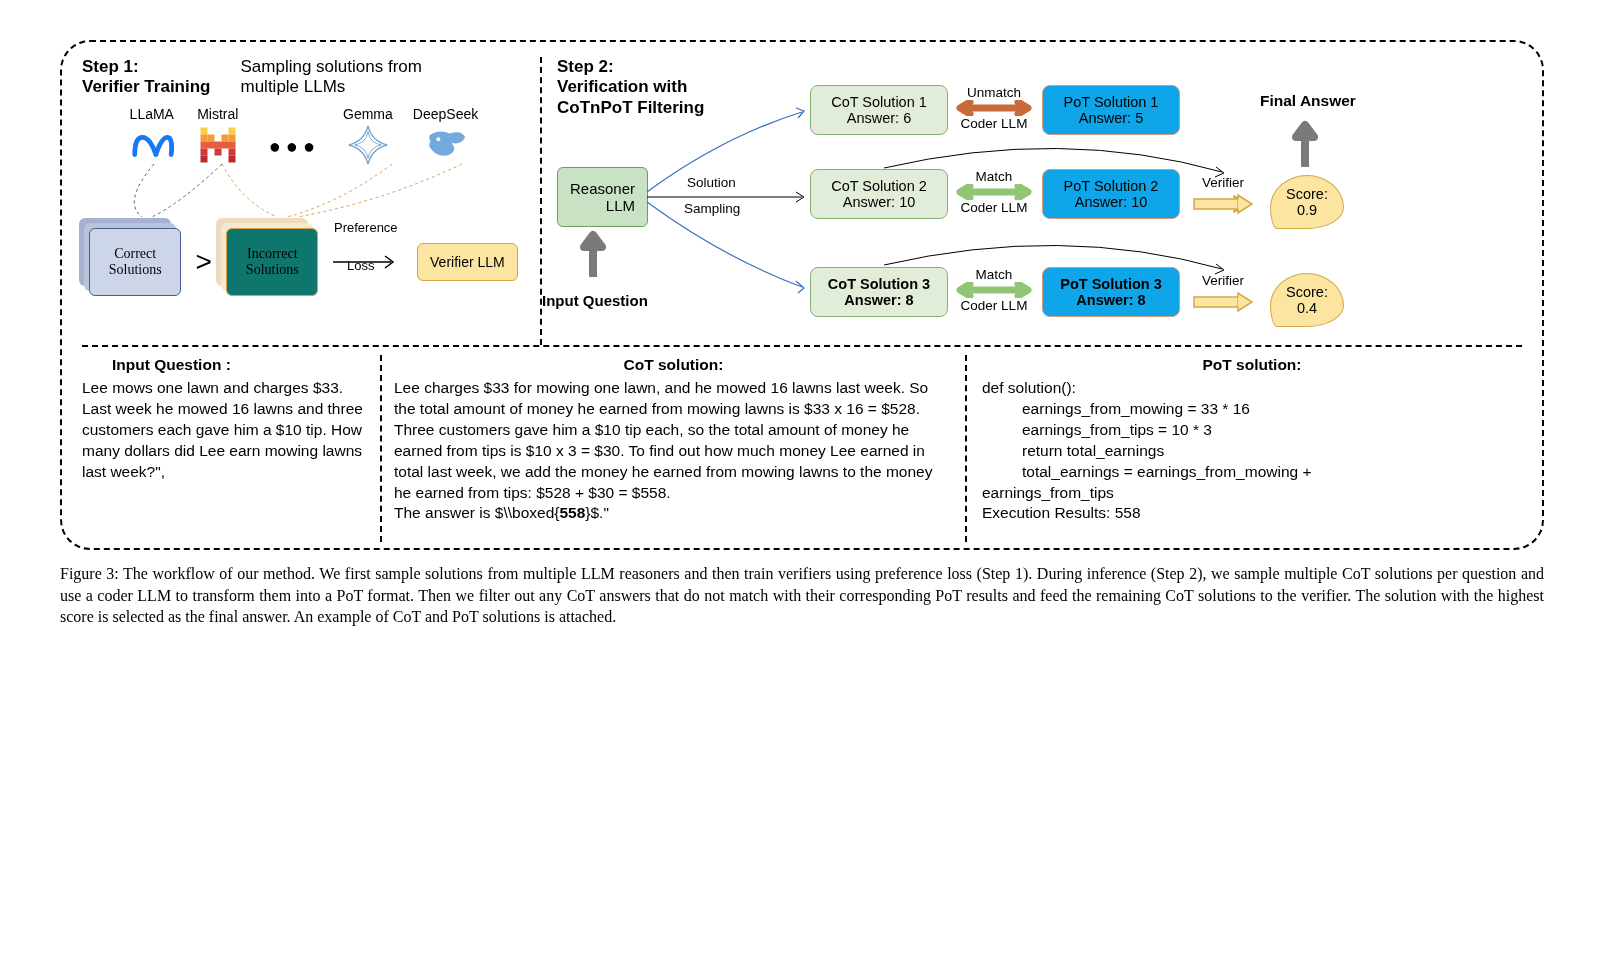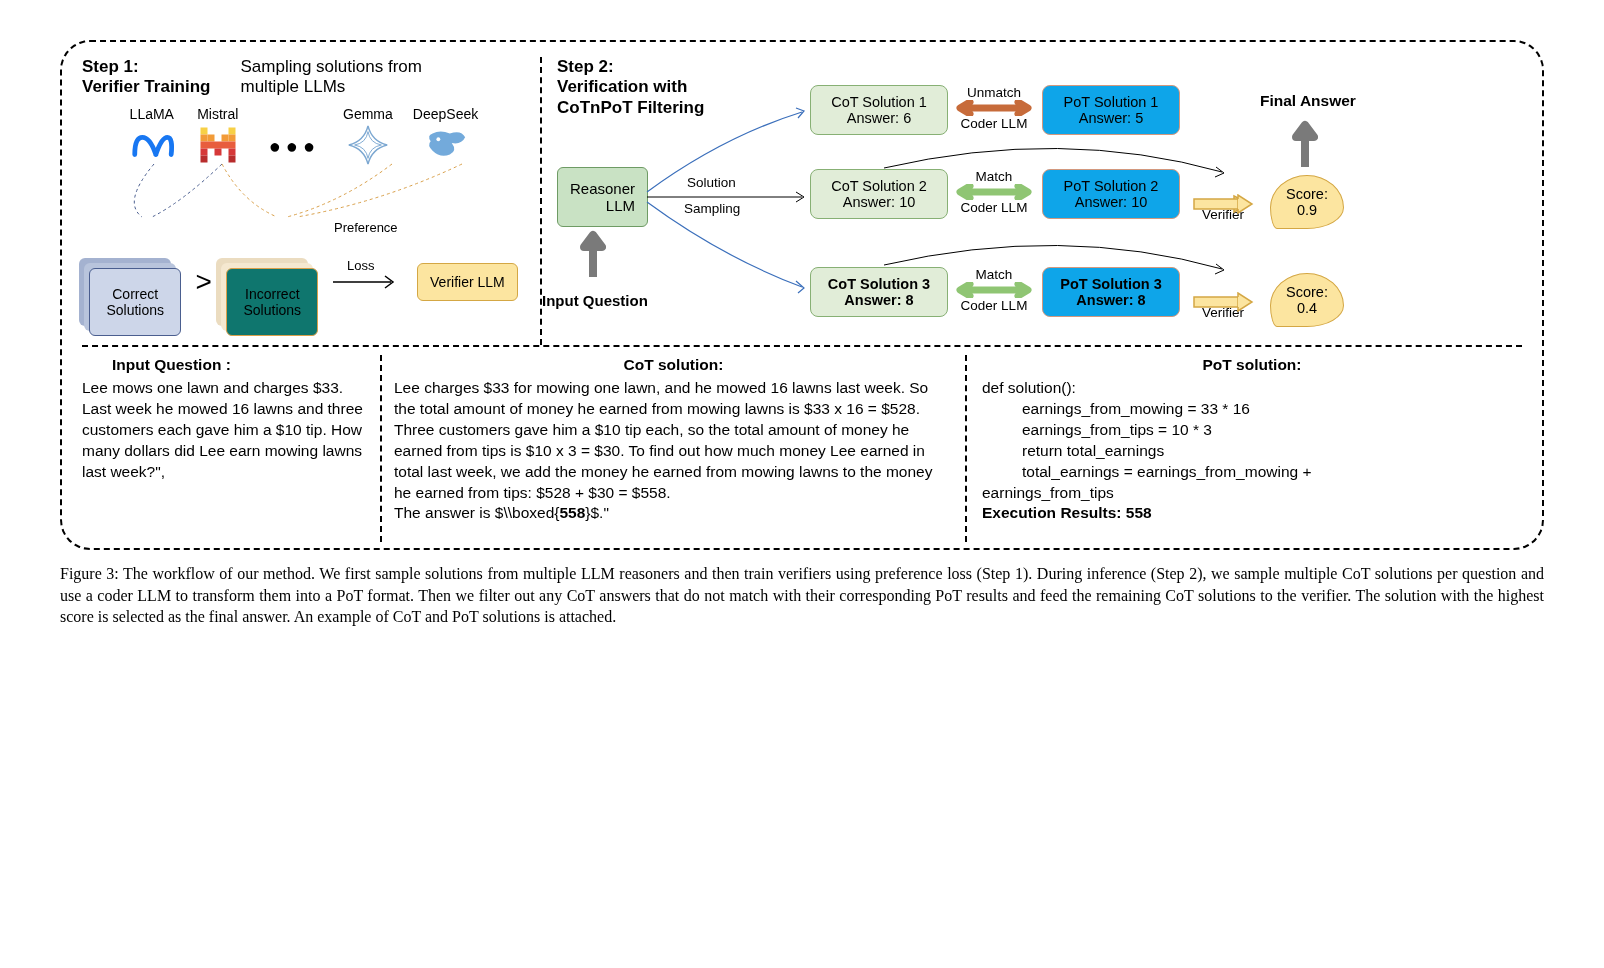--- a/index.html
+++ b/index.html
@@ -190,7 +190,6 @@
   position: absolute;
   font-family: Arial, sans-serif;
   font-size: 13.5px;
-  margin-top: 32px;
 }
 .final-answer {
   font-family: Arial, sans-serif;

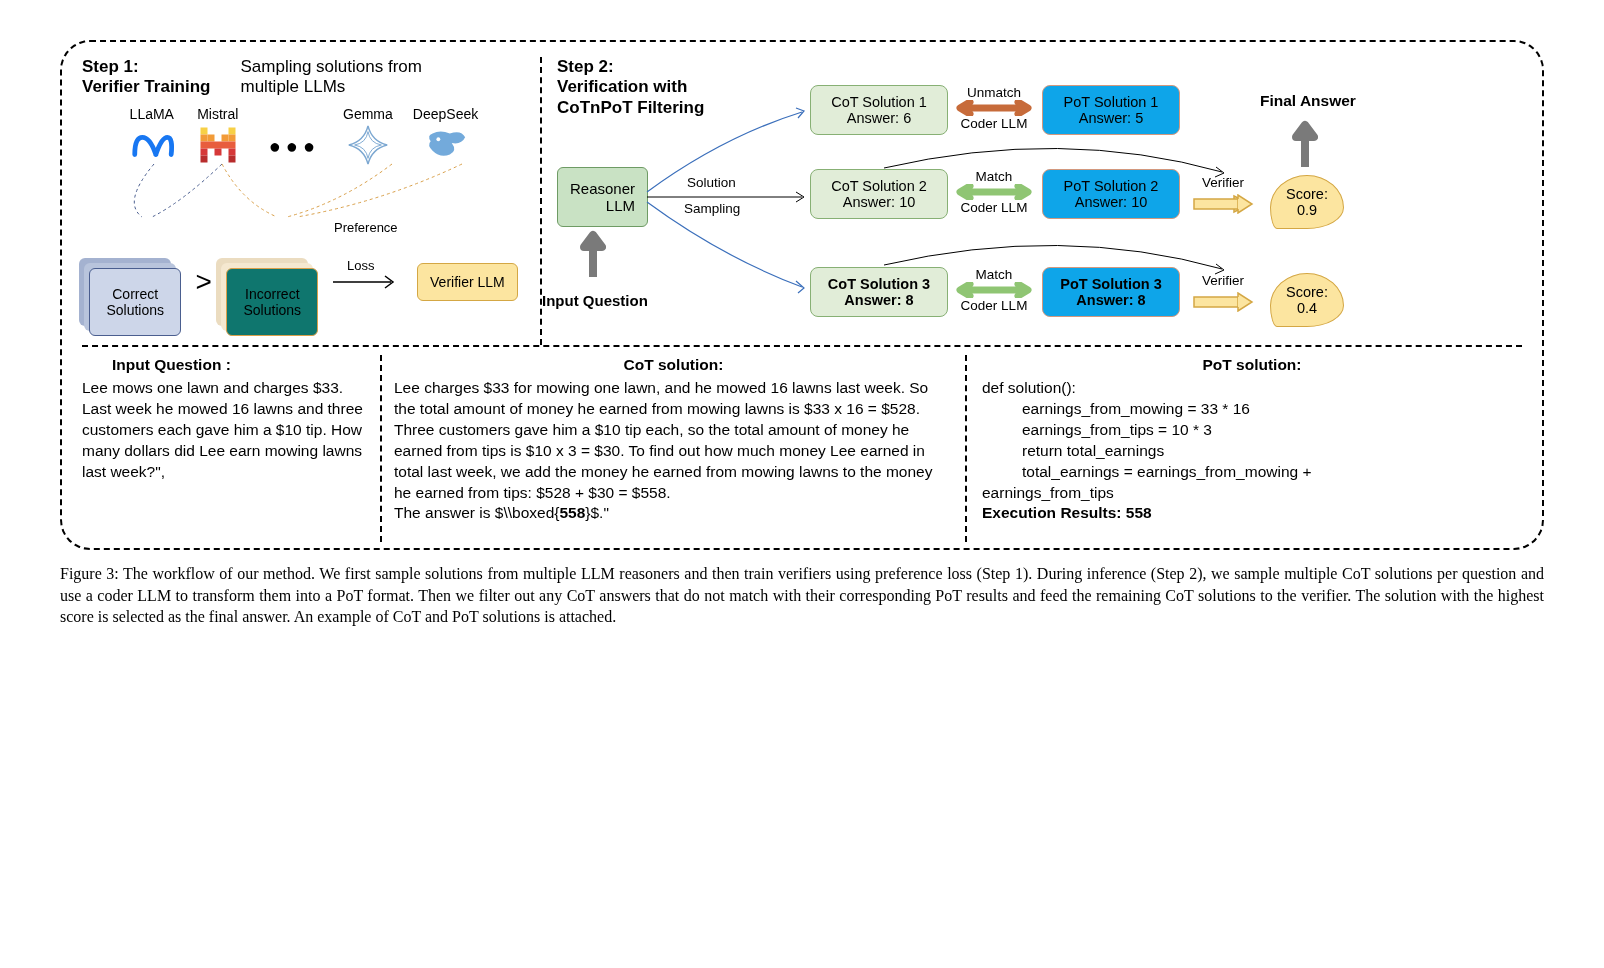--- a/index.html
+++ b/index.html
@@ -77,11 +77,10 @@
   display: flex;
   align-items: center;
   justify-content: flex-end;
-  font-family: Liberation Sans, sans-serif;
+  font-family: Liberation Serif, serif;
   font-size: 14px;
   text-align: center;
   position: relative;
-  margin-top: 40px;
 }
 .correct-sol {
   background: #cdd6e9;

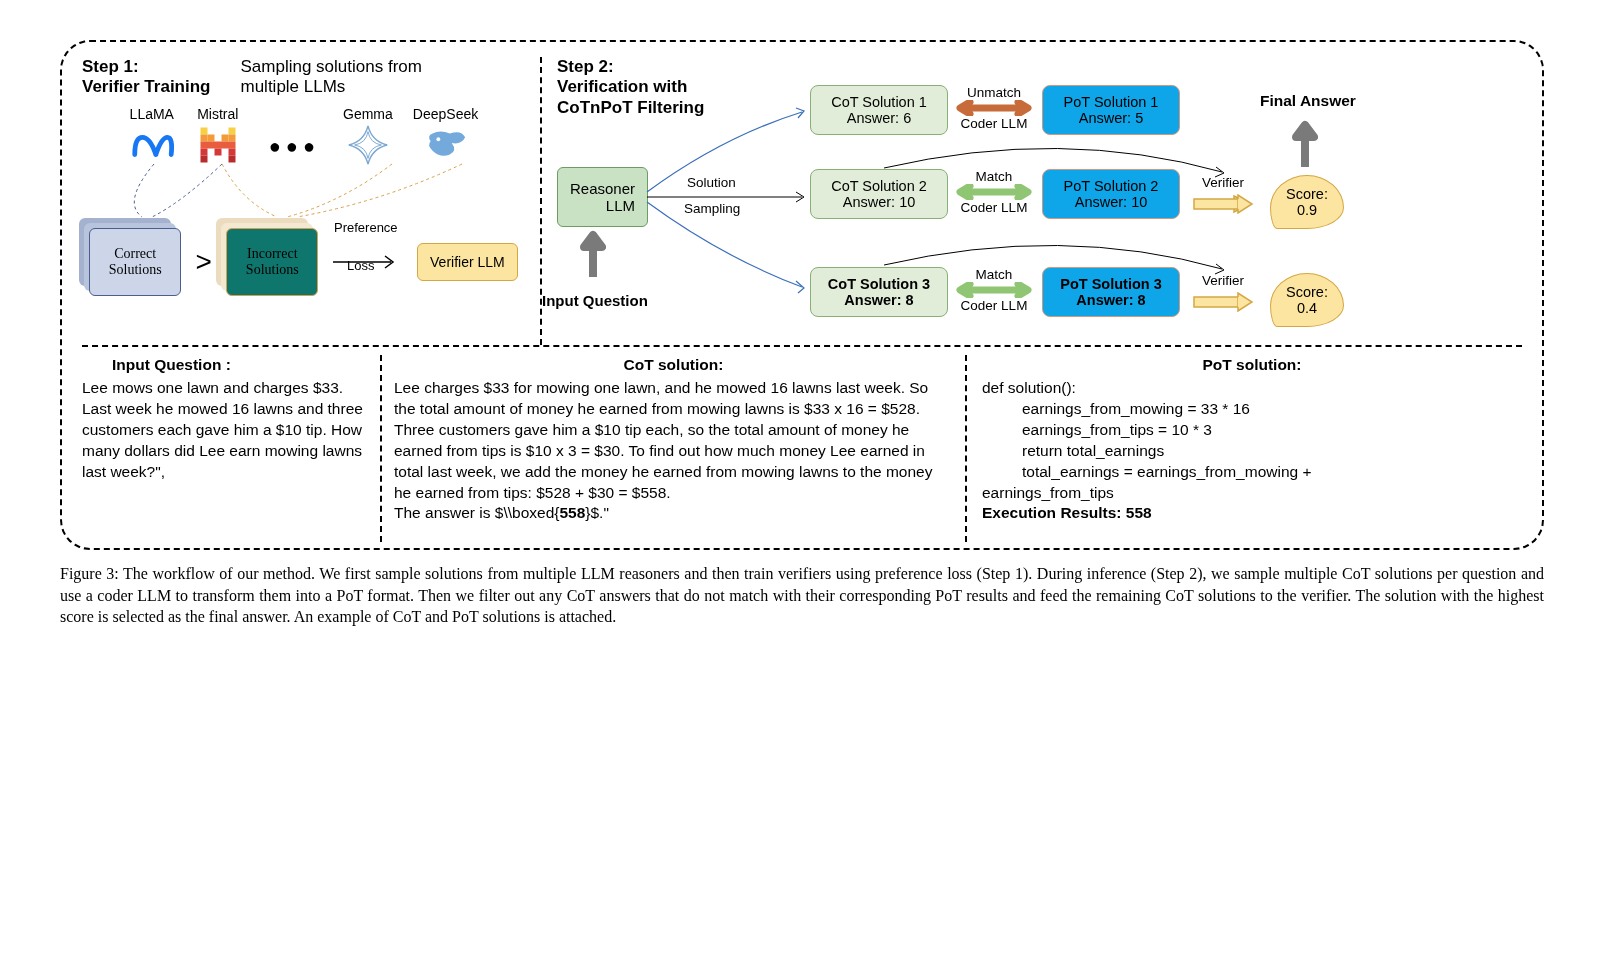--- a/index.html
+++ b/index.html
@@ -463,7 +463,7 @@
       <div class="code-indent">earnings_from_tips = 10 * 3</div>
       <div class="code-indent">return total_earnings</div>
       <div class="code-indent" style="padding-left:0;"><span style="padding-left:40px;">total_earnings = earnings_from_mowing +</span><br>earnings_from_tips</div>
-      <div style="font-weight:bold;">Execution Results: 558</div>
+      <div style="font-weight:normal;">Execution Results: 558</div>
     </div>
   </div>
 </div>

